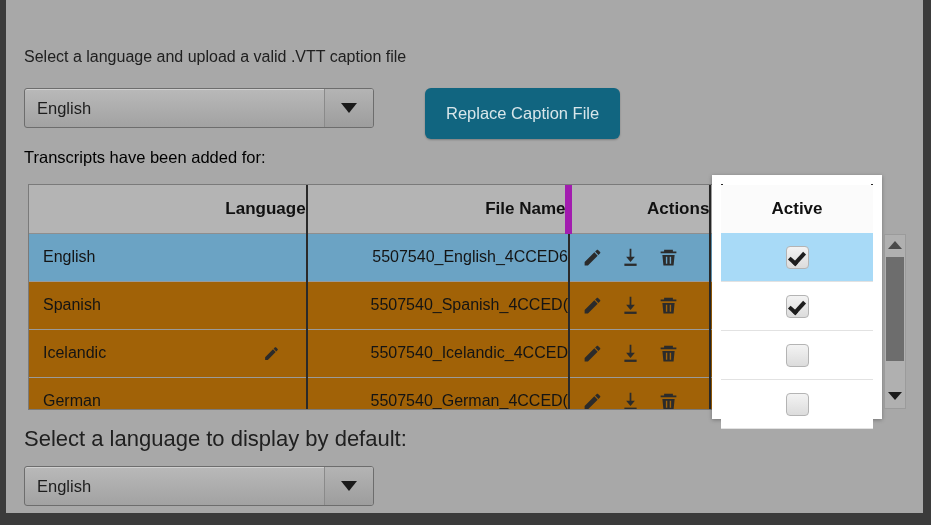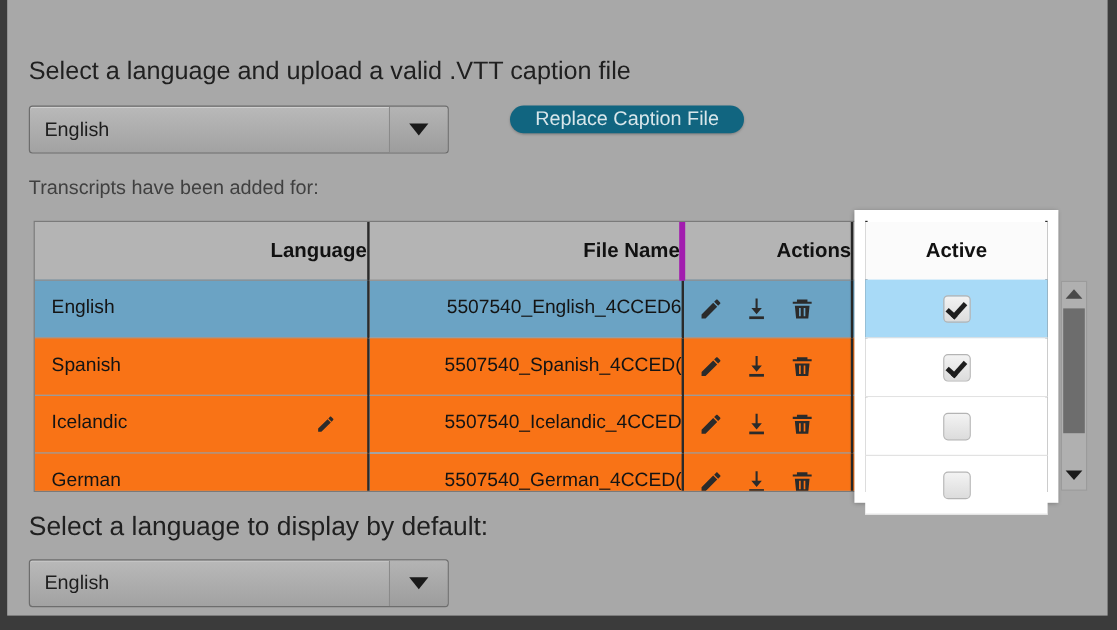--- a/index.html
+++ b/index.html
@@ -47,7 +47,7 @@
     position: absolute;
     left: 18px;
     top: 48px;
-    font-size: 21px;
+    font-size: 16px;
     color: #202020;
   }
   .transcripts-label {

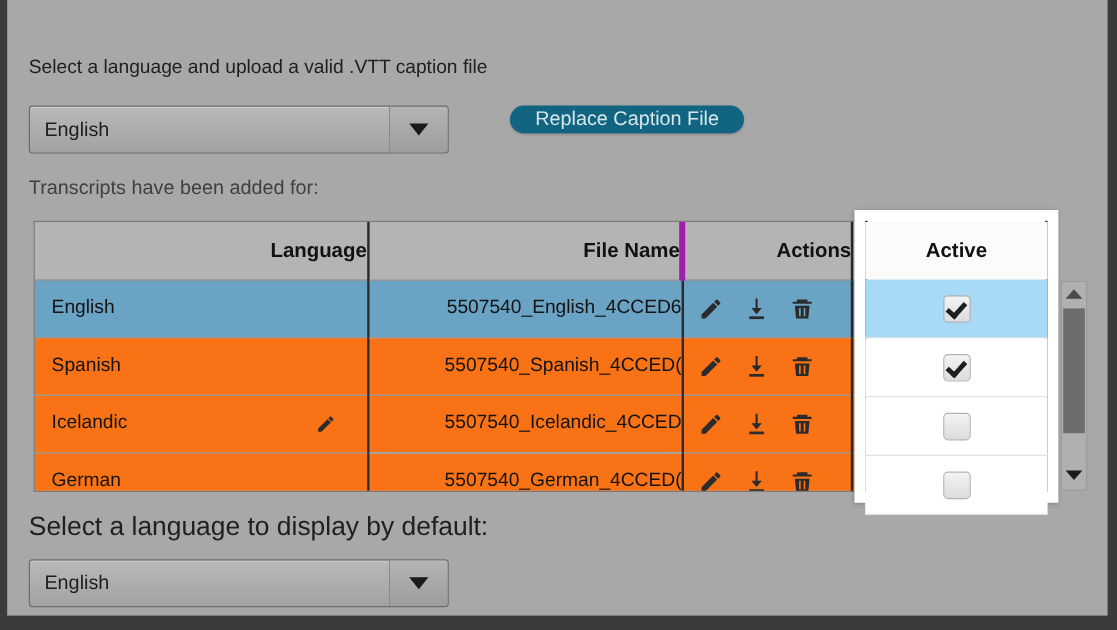--- a/index.html
+++ b/index.html
@@ -110,7 +110,7 @@
     position: absolute;
     left: 419px;
     top: 88px;
-    height: 23px;
+    height: 51px;
     padding: 0 21px;
     display: flex;
     align-items: center;
@@ -119,7 +119,7 @@
     color: #d8e6ea;
     font-size: 16.5px;
     border: none;
-    border-radius: 17px;
+    border-radius: 6px;
     cursor: pointer;
     box-shadow: 0 1px 2px rgba(0,0,0,.25);
   }

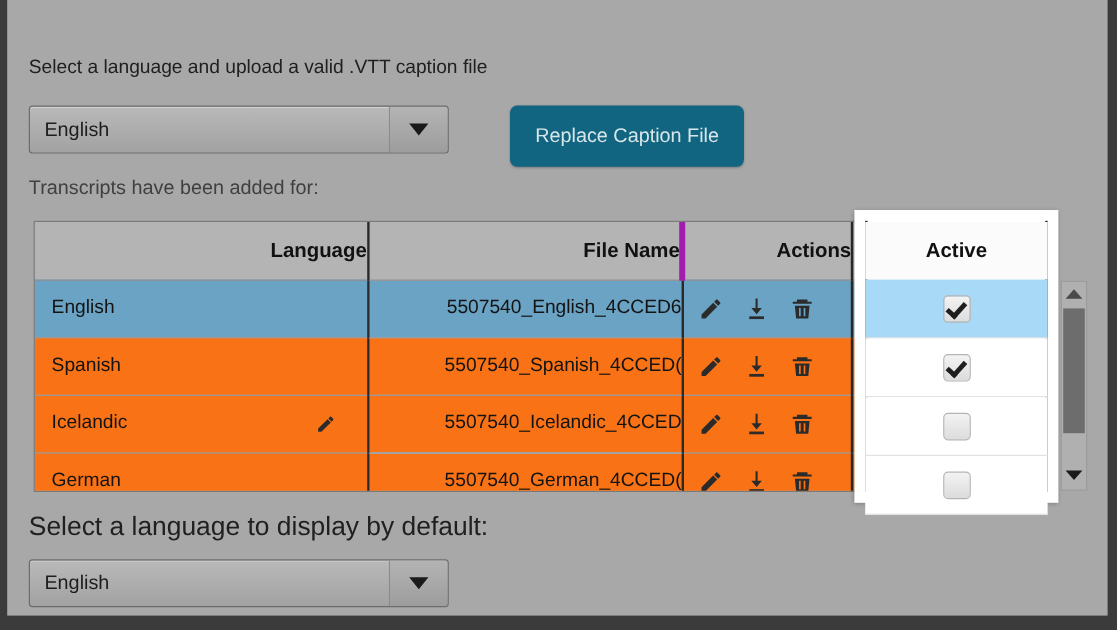--- a/index.html
+++ b/index.html
@@ -55,7 +55,7 @@
     left: 18px;
     top: 148px;
     font-size: 16.5px;
-    color: #404040;
+    color: #000000;
   }
   .default-label {
     position: absolute;

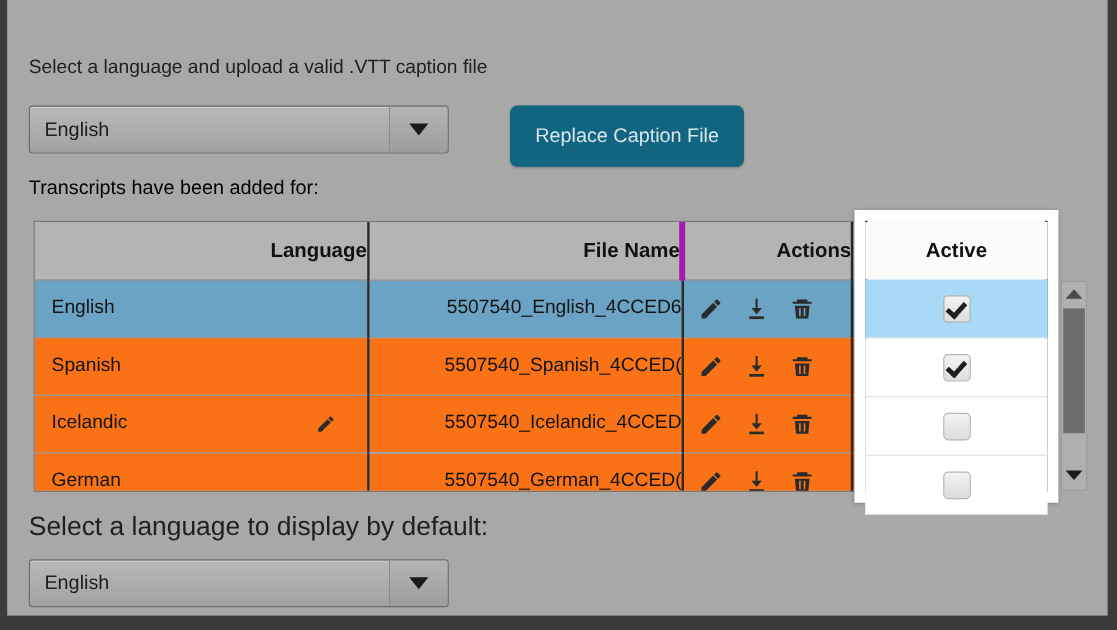--- a/index.html
+++ b/index.html
@@ -163,7 +163,7 @@
   }
   table.tbl th.col-lang { padding-left: 14px; }
   table.tbl th.col-file { padding-left: 12px; border-left: 2px solid #2a2a2a; }
-  table.tbl th.col-act  { padding-left: 0; border-left: 5px solid #a21caf; }
+  table.tbl th.col-act  { padding-left: 0; border-left: 7px solid #a21caf; }
   table.tbl th.col-active { text-align: center; border-left: 2px solid #2a2a2a; }
 
   table.tbl tbody tr { background: #f97316; }

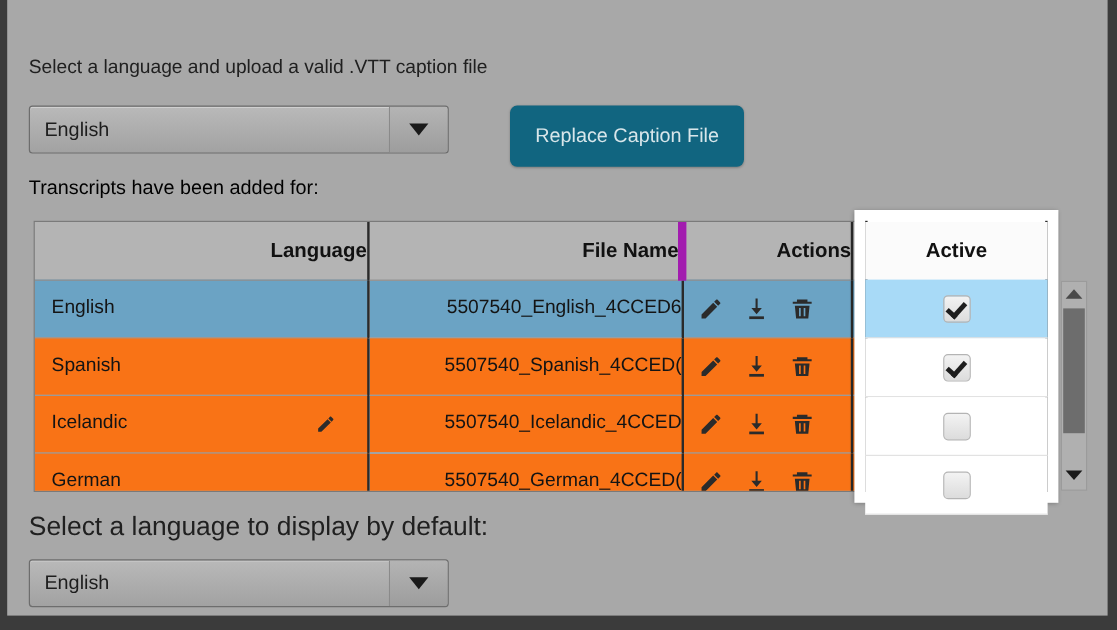--- a/index.html
+++ b/index.html
@@ -166,7 +166,7 @@
   table.tbl th.col-act  { padding-left: 0; border-left: 7px solid #a21caf; }
   table.tbl th.col-active { text-align: center; border-left: 2px solid #2a2a2a; }
 
-  table.tbl tbody tr { background: #f97316; }
+  table.tbl tbody tr { background: #a16207; }
   table.tbl tbody tr.selected { background: #6ba3c4; }
   table.tbl tbody td { border-bottom: 1px solid #9a9a9a; }
   table.tbl tbody td.col-lang { padding-left: 14px; color: #141414; }

